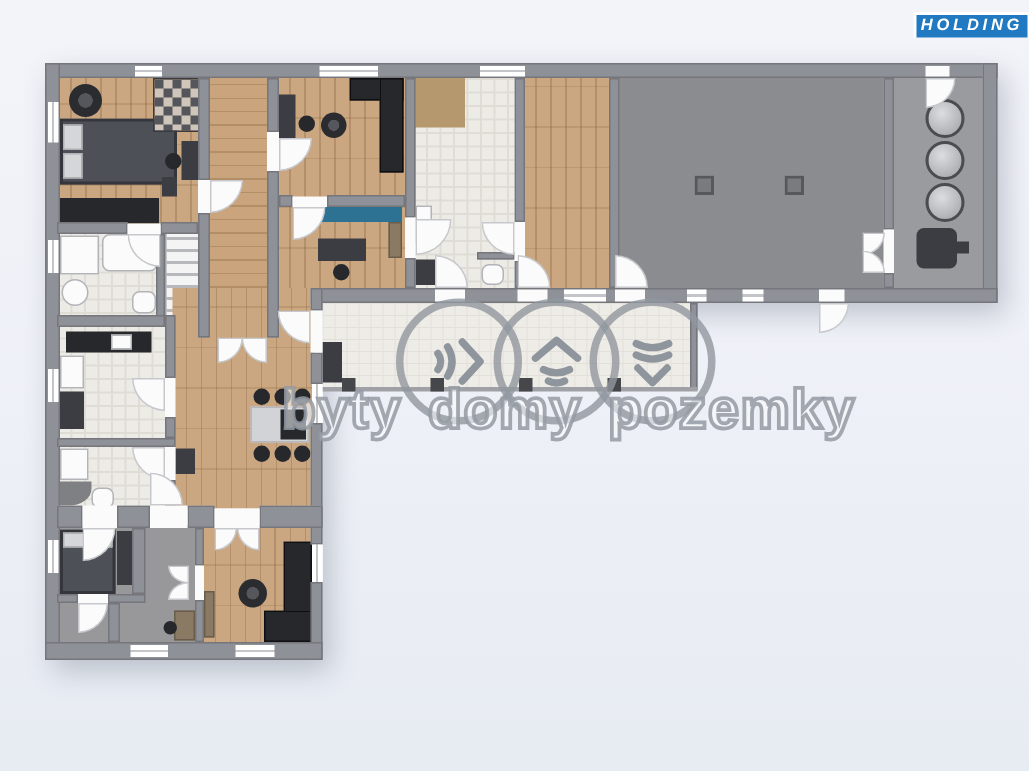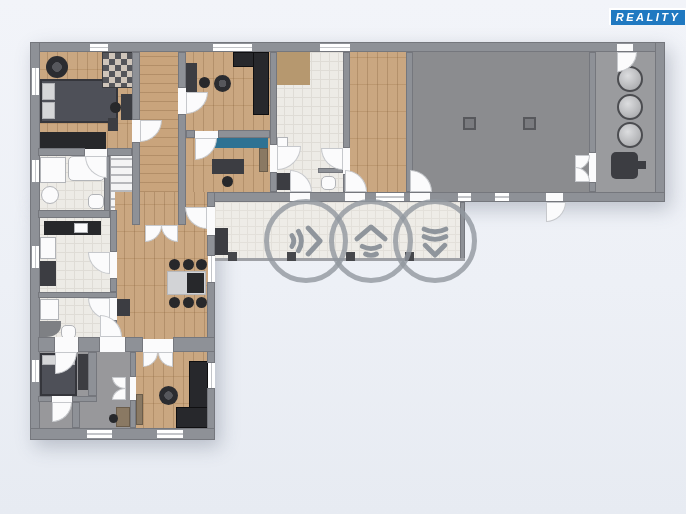--- a/index.html
+++ b/index.html
@@ -289,7 +289,7 @@
 
 
   <div class="logo">
-    <div class="logo-bar">REALITY</div>
+    <div class="logo-bar">HOLDING</div>
   </div>
 
 </div>

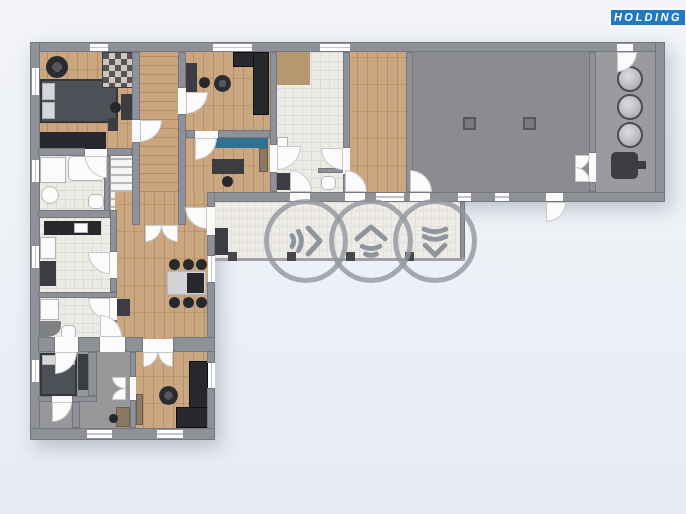--- a/index.html
+++ b/index.html
@@ -287,6 +287,7 @@
     </svg>
   </div>
 
+  <div class="wm-text">byty domy pozemky</div>
 
   <div class="logo">
     <div class="logo-bar">HOLDING</div>

